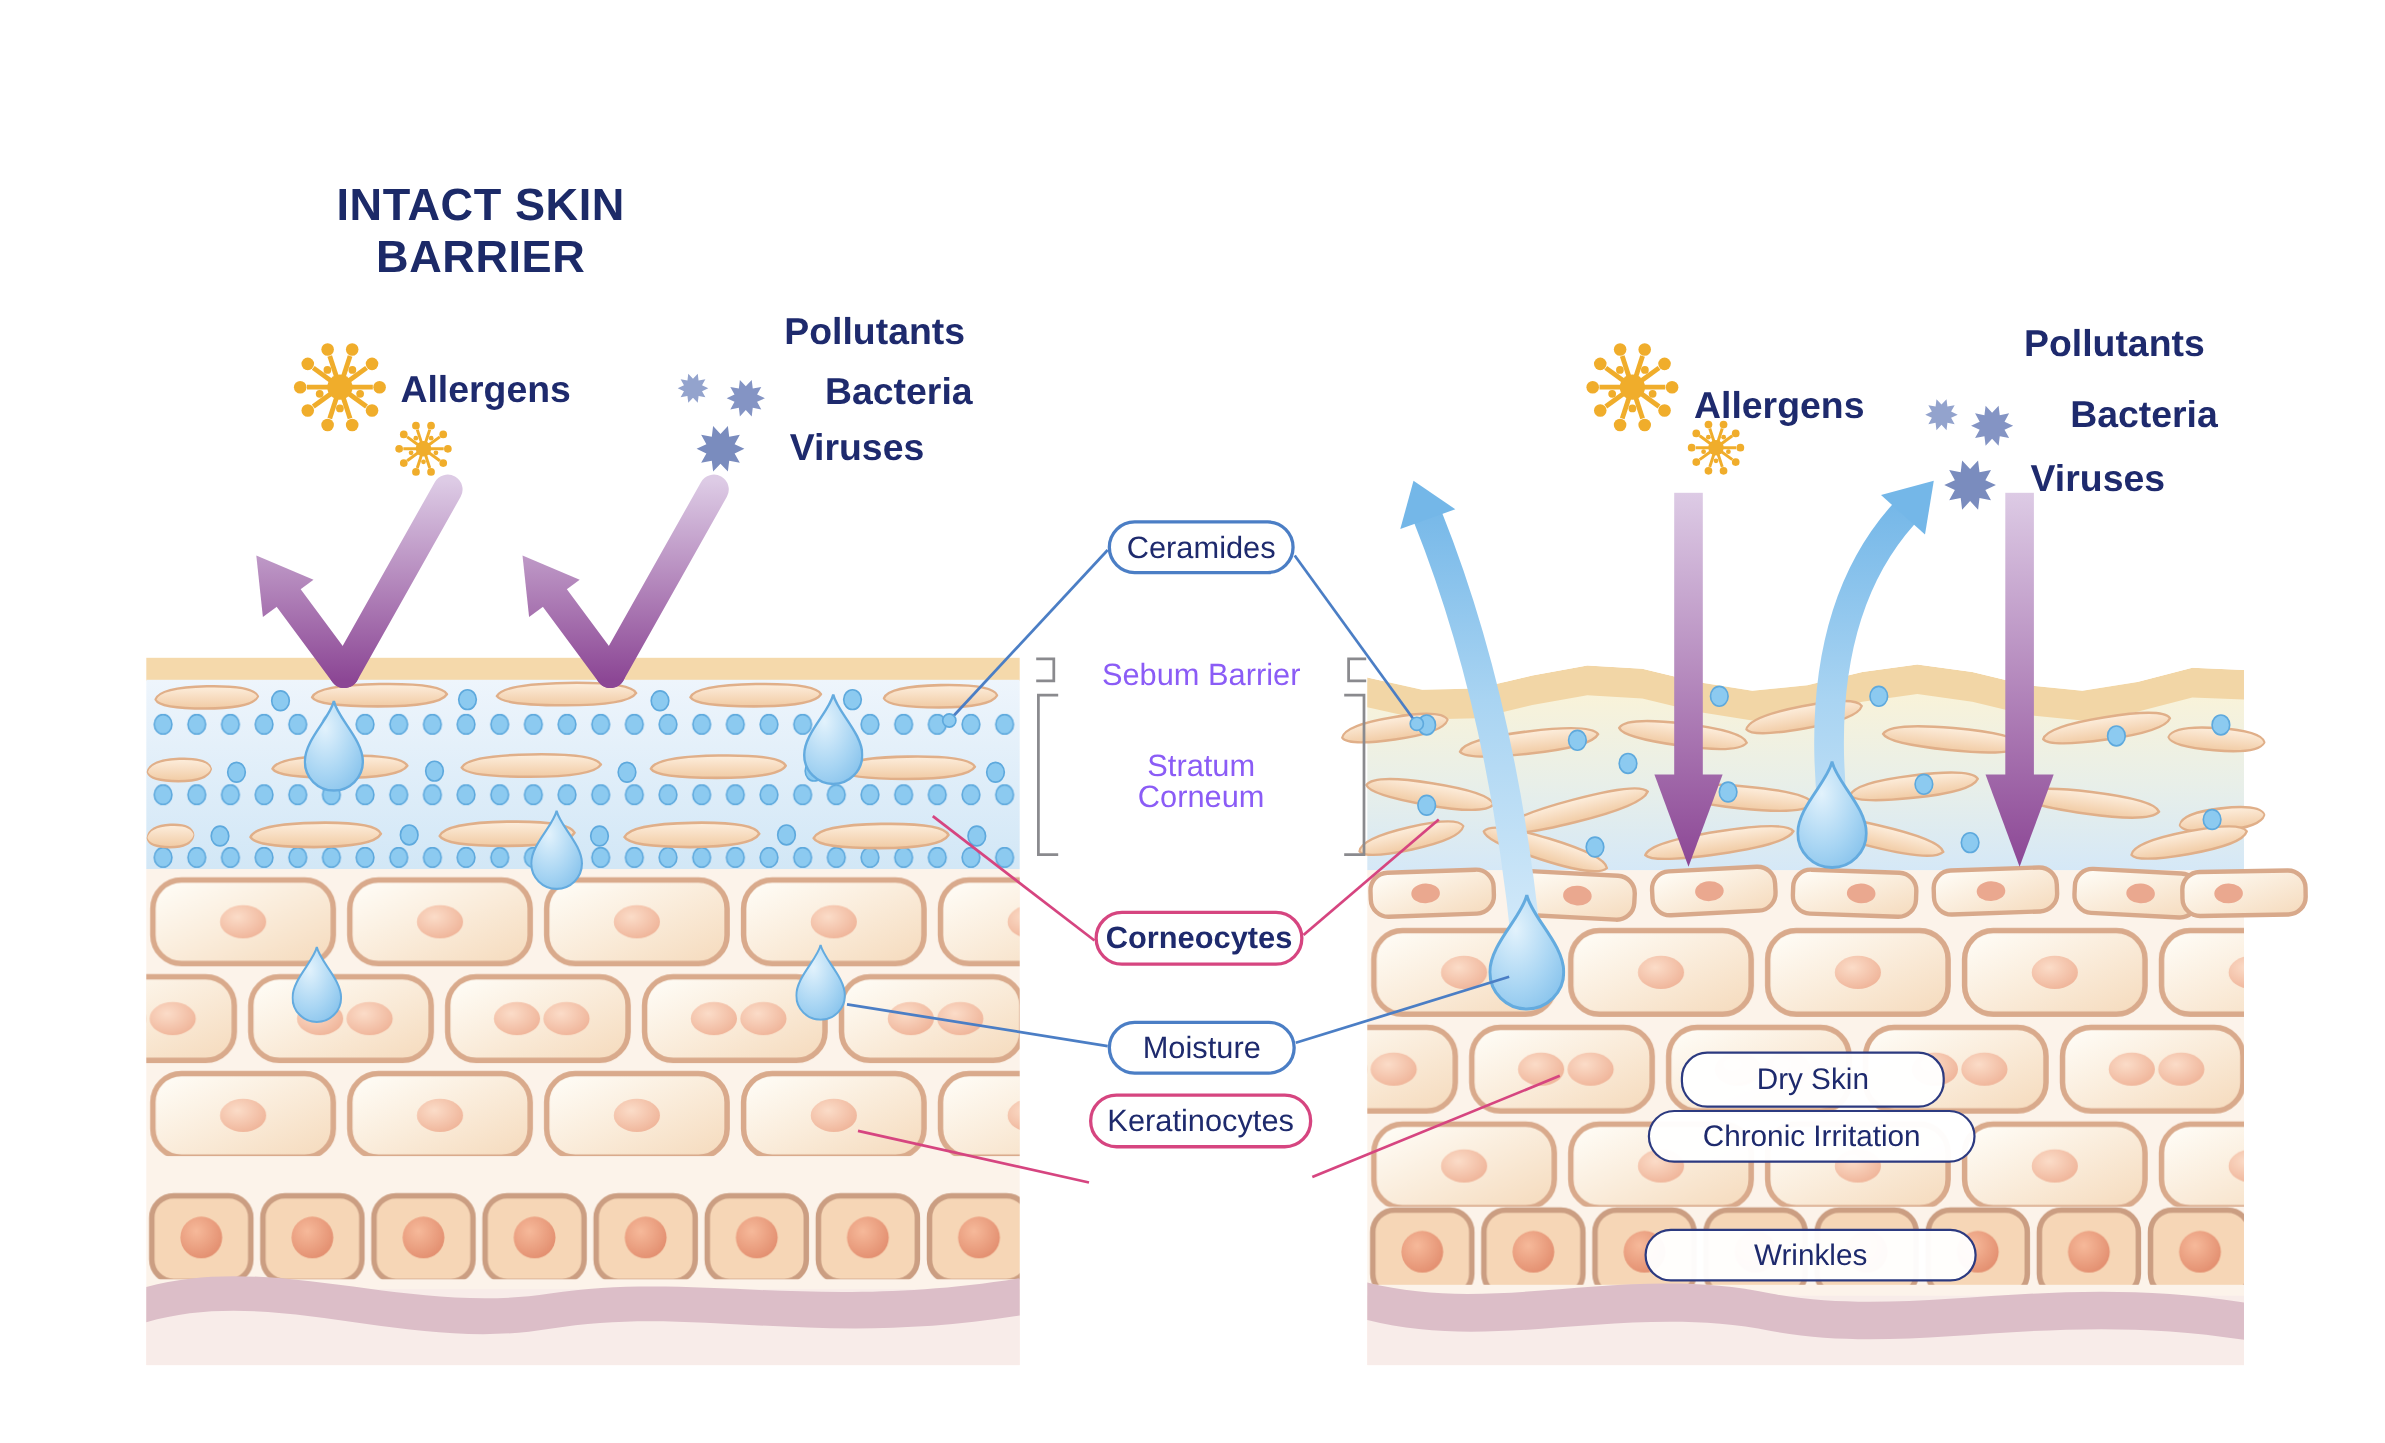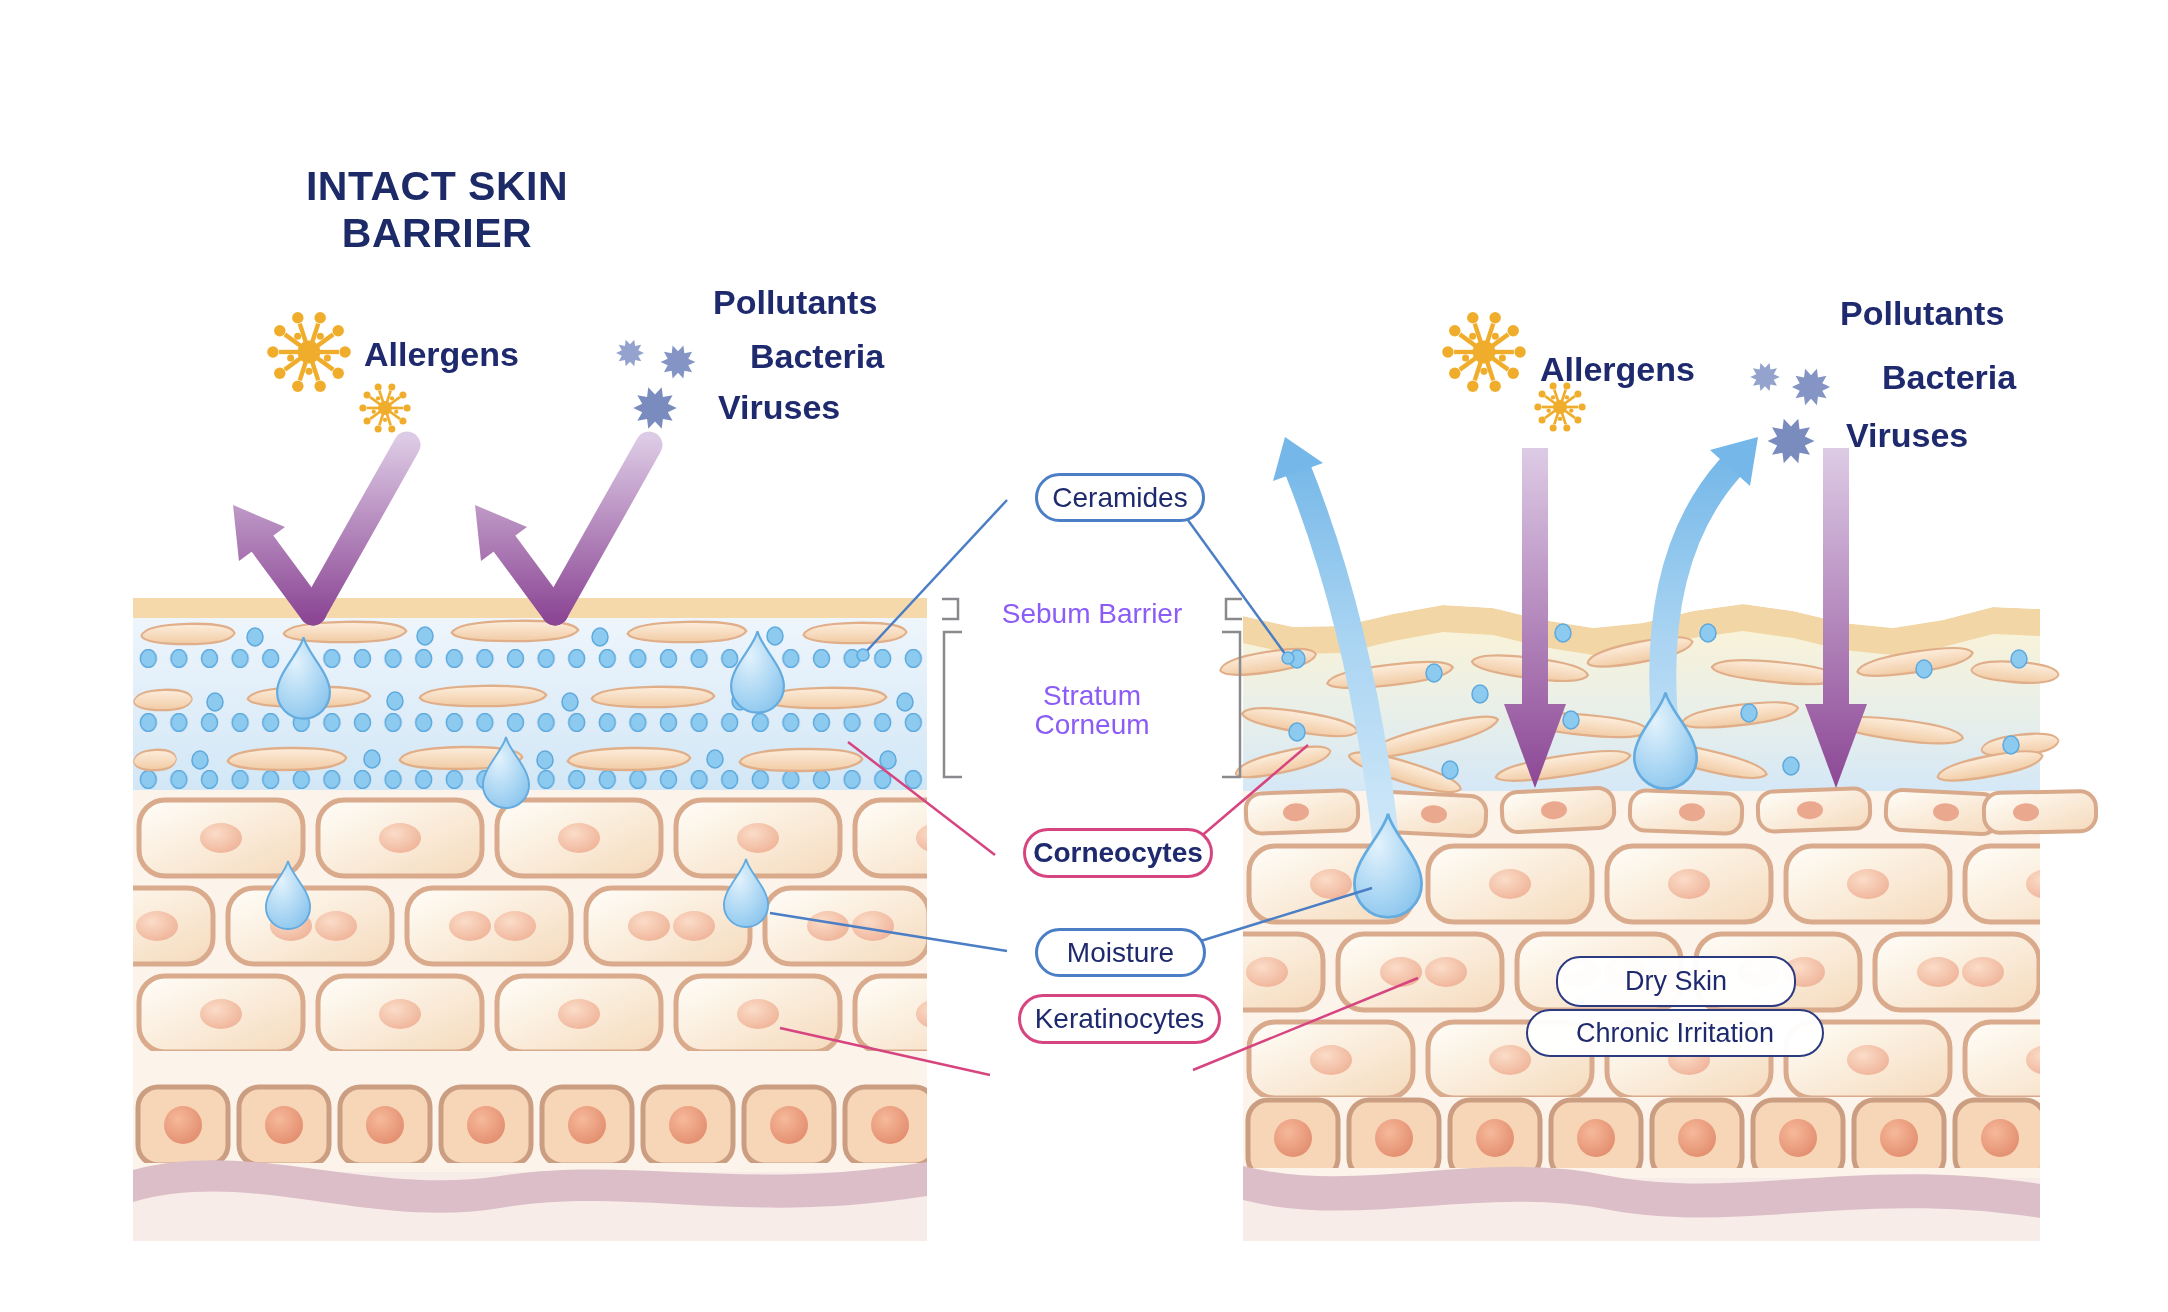--- a/index.html
+++ b/index.html
@@ -11,7 +11,7 @@
   .threat{font-size:34px;font-weight:700;color:#1e2a6d;white-space:nowrap;}
   .pill{position:absolute;box-sizing:border-box;background:#fff;border-radius:26px;
         display:flex;align-items:center;justify-content:center;
-        font-size:28px;color:#1e2a6d;font-weight:500;white-space:nowrap;margin-left:28px;}
+        font-size:28px;color:#1e2a6d;font-weight:500;white-space:nowrap;}
   .pill.blue{border:3px solid #4b7ec5;}
   .pill.pink{border:3px solid #d64580;}
   .pill.navy{border:2.5px solid #2c3a80;border-radius:24px;font-size:27px;background:rgba(255,255,255,.96);}

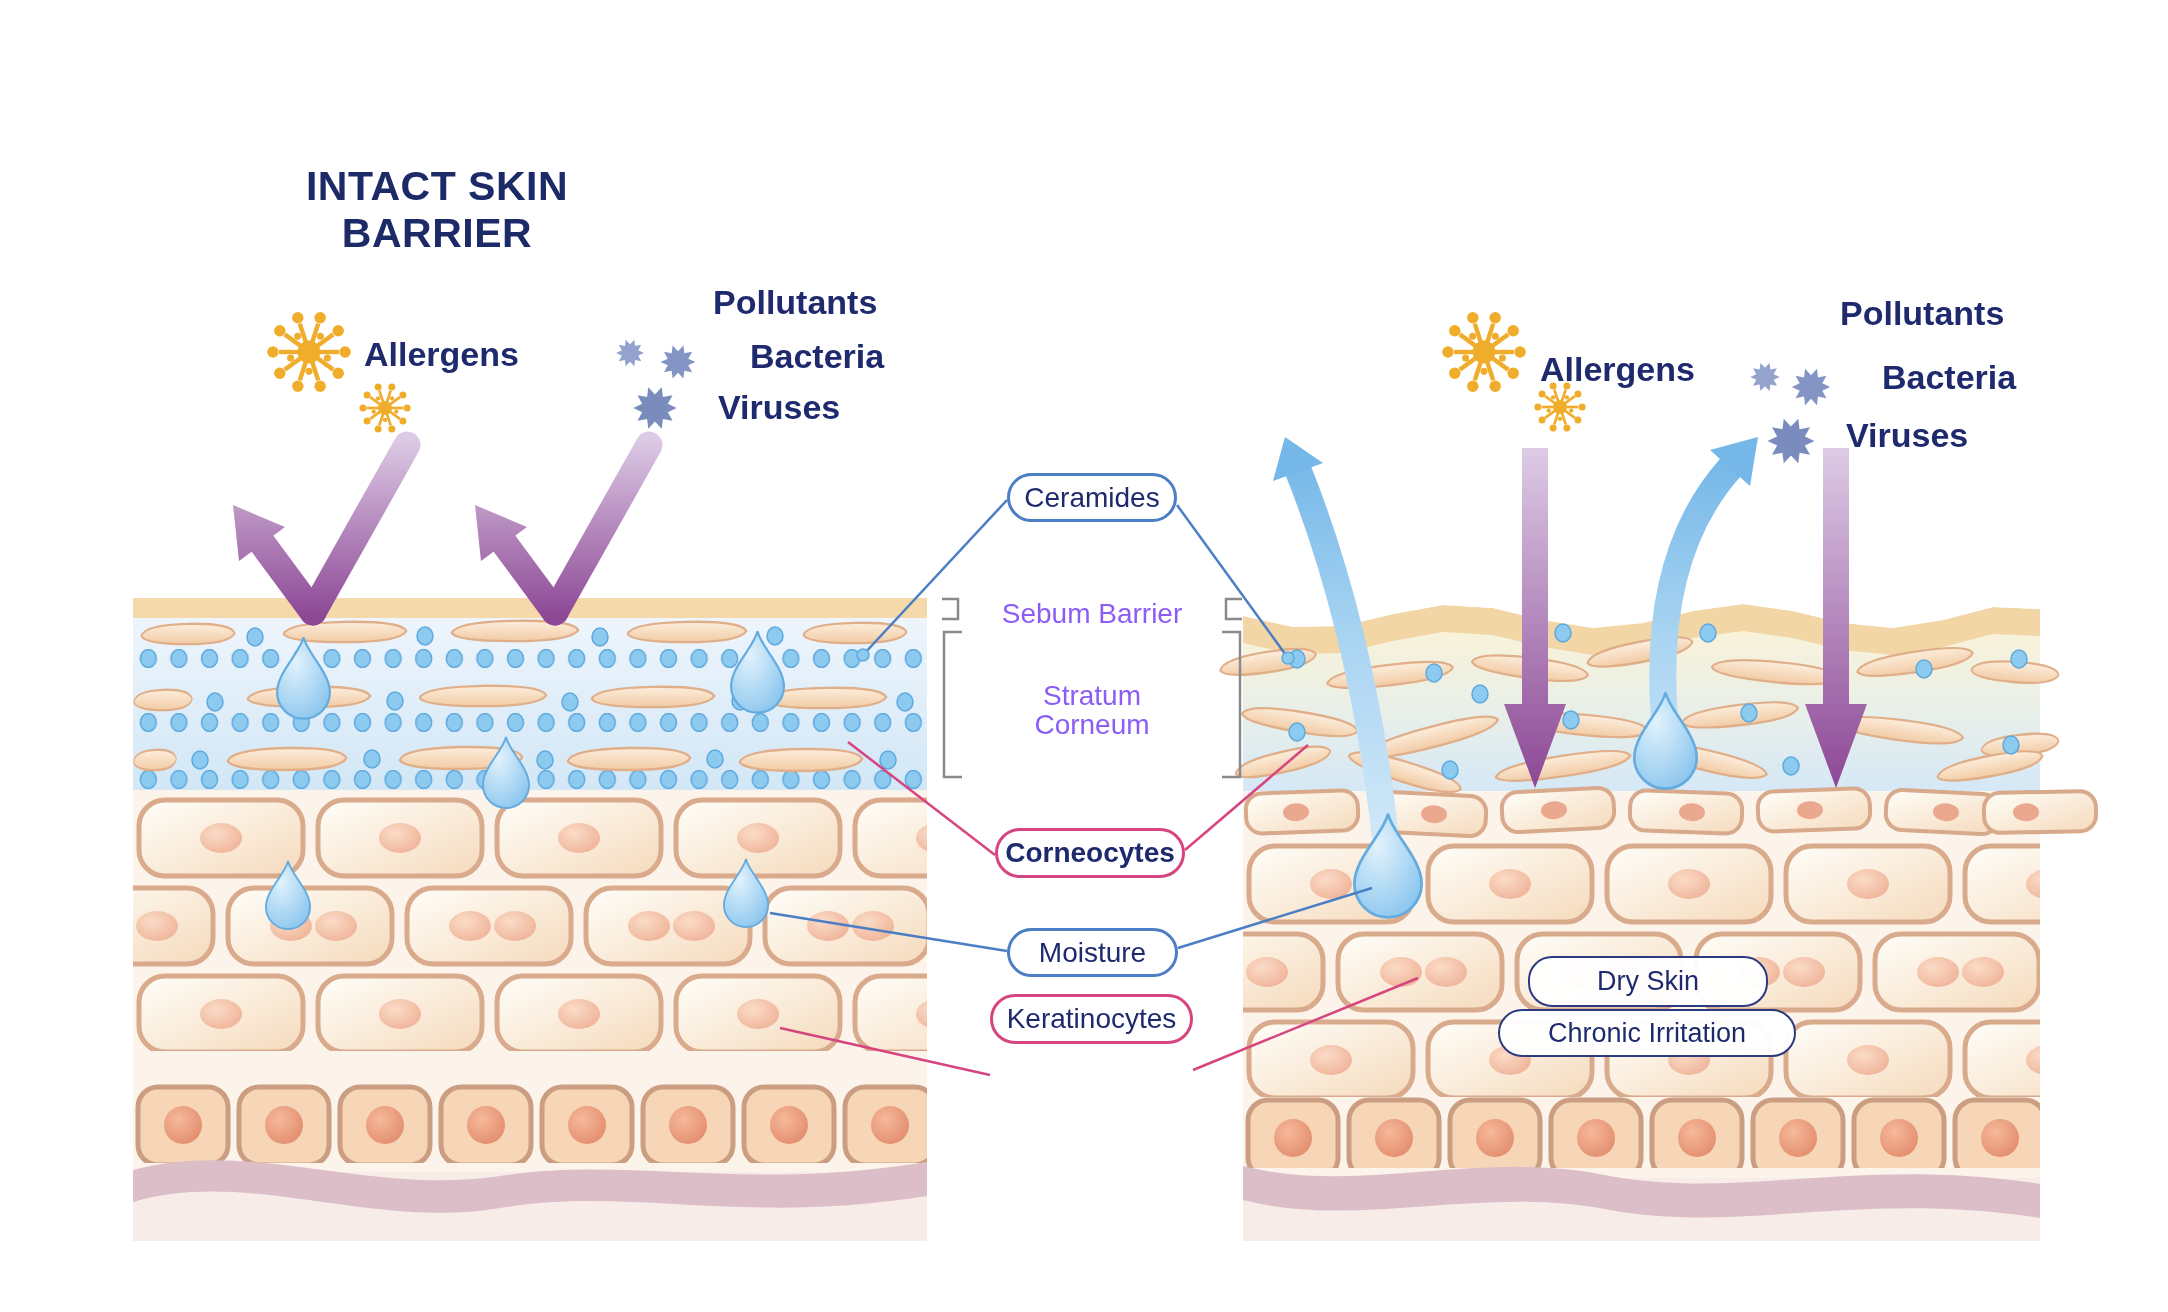--- a/index.html
+++ b/index.html
@@ -414,6 +414,7 @@
 
 <div class="pill navy" style="left:1528px;top:956px;width:240px;height:51px;">Dry Skin</div>
 <div class="pill navy" style="left:1498px;top:1009px;width:298px;height:48px;">Chronic Irritation</div>
+<div class="pill navy" style="left:1495px;top:1117px;width:302px;height:48px;">Wrinkles</div>
 
 </div>
 

